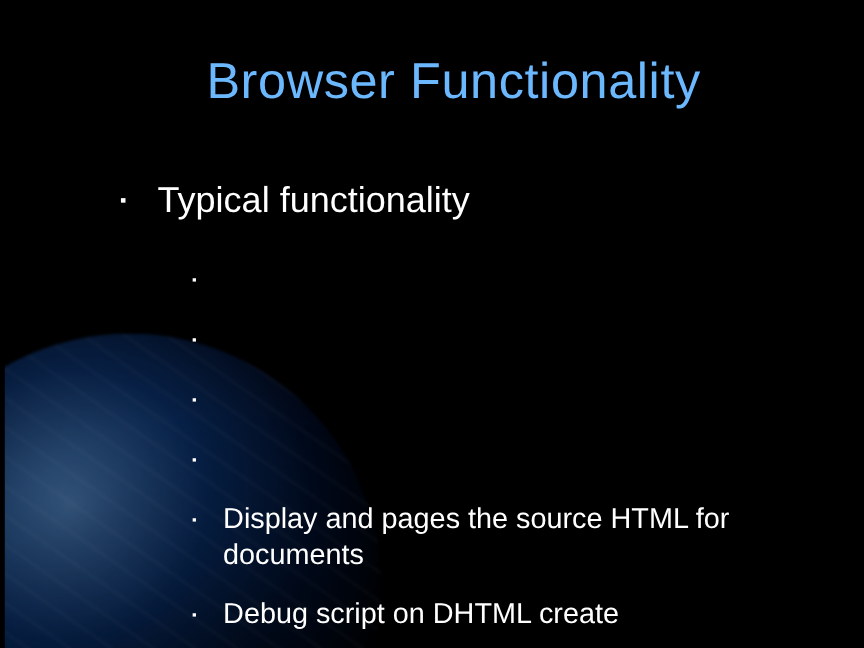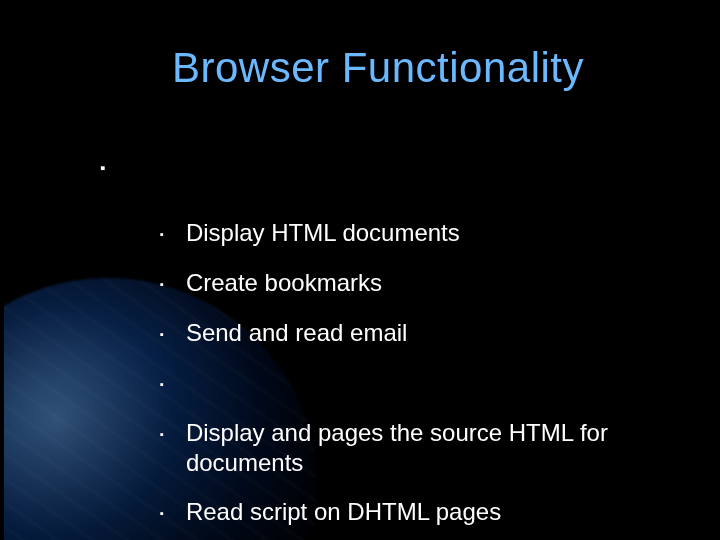--- a/index.html
+++ b/index.html
@@ -58,6 +58,7 @@
 
     <div class="bullet-l1">
       <span class="mark">▪</span>
+      <span class="text">Typical functionality</span>
     </div>
 
     <div class="sub">

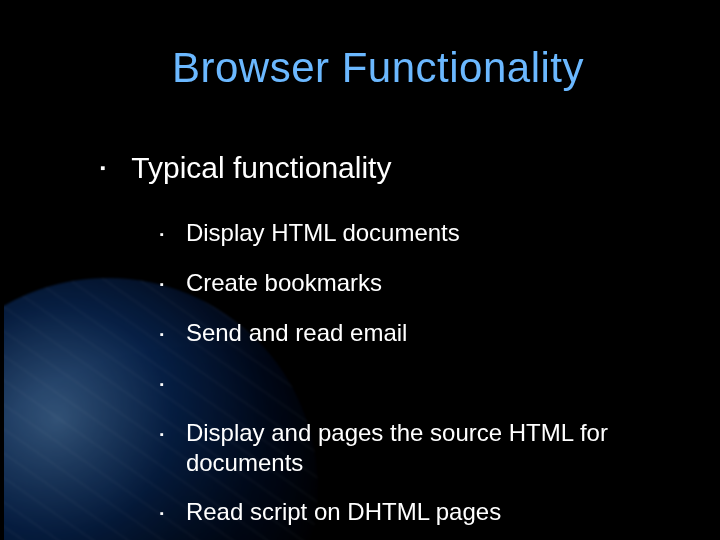--- a/index.html
+++ b/index.html
@@ -64,7 +64,6 @@
     <div class="sub">
       <div class="bullet-l2">
         <span class="mark">▪</span>
-        <span class="text">Display HTML documents</span>
       </div>
       <div class="bullet-l2">
         <span class="mark">▪</span>

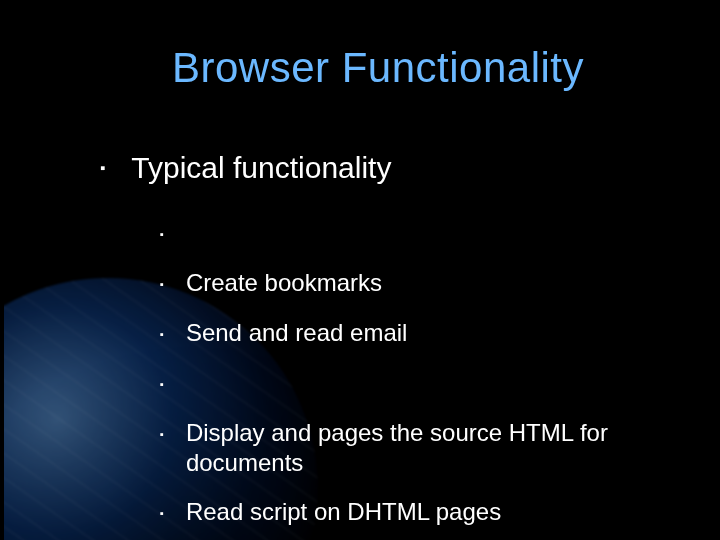--- a/index.html
+++ b/index.html
@@ -67,7 +67,6 @@
       </div>
       <div class="bullet-l2">
         <span class="mark">▪</span>
-        <span class="text">Create bookmarks</span>
       </div>
       <div class="bullet-l2">
         <span class="mark">▪</span>

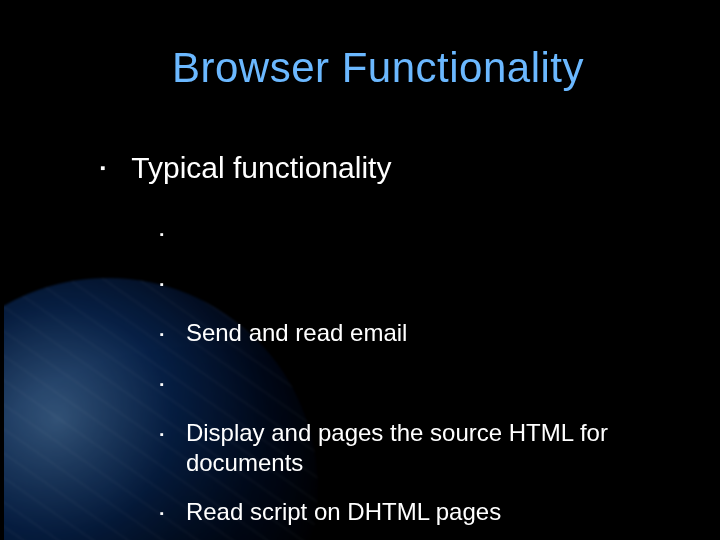--- a/index.html
+++ b/index.html
@@ -70,7 +70,6 @@
       </div>
       <div class="bullet-l2">
         <span class="mark">▪</span>
-        <span class="text">Send and read email</span>
       </div>
       <div class="bullet-l2">
         <span class="mark">▪</span>

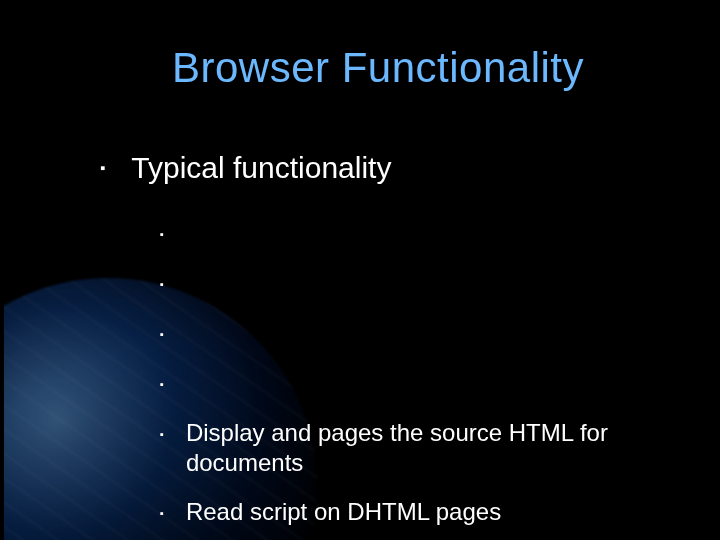--- a/index.html
+++ b/index.html
@@ -80,7 +80,7 @@
       </div>
       <div class="bullet-l2">
         <span class="mark">▪</span>
-        <span class="text">Read script on DHTML pages</span>
+        <span class="text">Debug script on DHTML create</span>
       </div>
     </div>
   </div>

